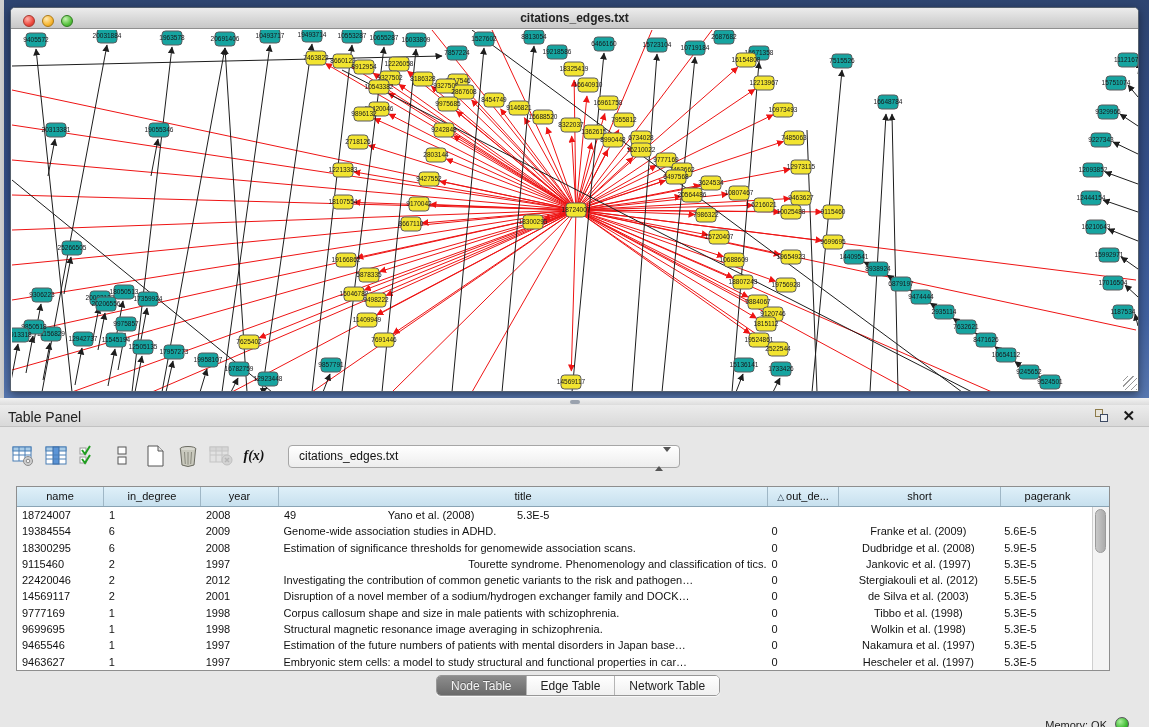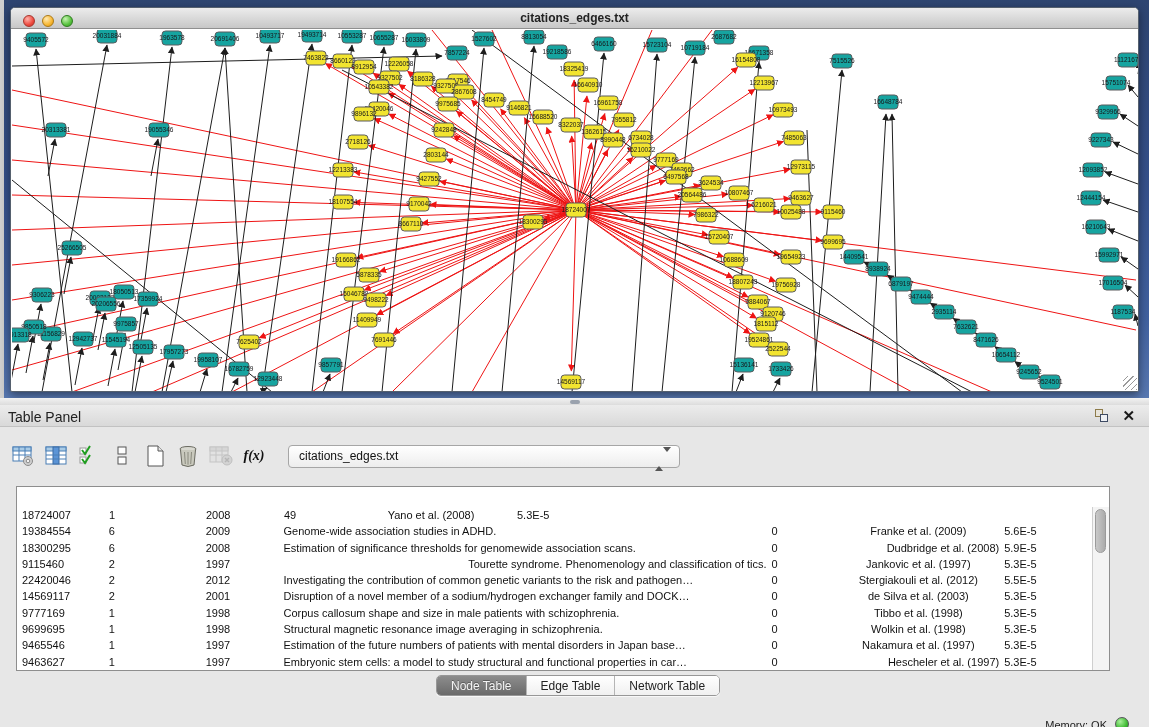--- a/index.html
+++ b/index.html
@@ -882,6 +882,15 @@
   </div>
 
   <div class="table-box">
+    <div class="thead" id="thead">
+        <div class="th" style="width: 87px;">name</div>
+        <div class="th" style="width: 97px;">in_degree</div>
+        <div class="th" style="width: 78px;">year</div>
+        <div class="th" style="width: 489px;">title</div>
+        <div class="th" style="width: 71px;"><span class="sort-tri">△</span>out_de...</div>
+        <div class="th" style="width: 162px;">short</div>
+        <div class="th" style="width: 93px;">pagerank</div>
+      </div>
     <div class="tbody" id="tbody">
         <div class="tr">
           <div class="td" style="width: 87px;">18724007</div>

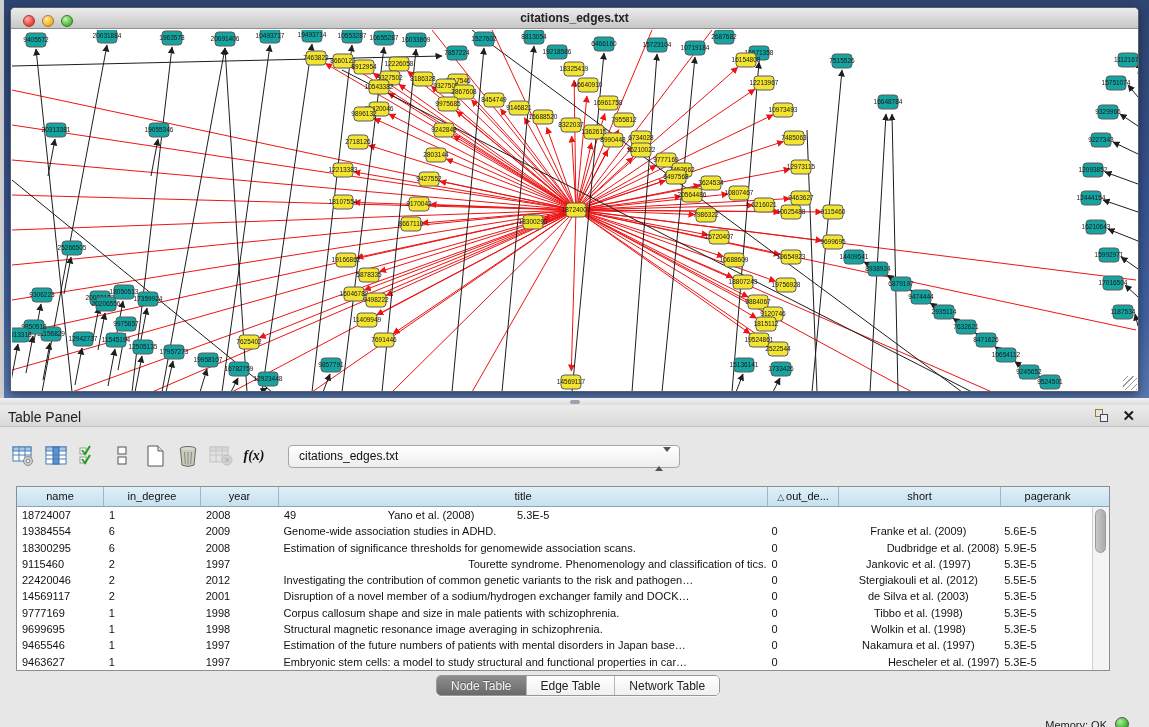--- a/index.html
+++ b/index.html
@@ -915,7 +915,7 @@
           <div class="td" style="width: 78px;">2008</div>
           <div class="td" style="width: 489px;">Estimation of significance thresholds for genomewide association scans.</div>
           <div class="td" style="width: 71px;">0</div>
-          <div class="td c-short" style="width: 162px; text-align: right;">Dudbridge et al. (2008)</div>
+          <div class="td c-short" style="width: 162px;">Dudbridge et al. (2008)</div>
           <div class="td" style="width: 93px;">5.9E-5</div>
         </div>
         <div class="tr">

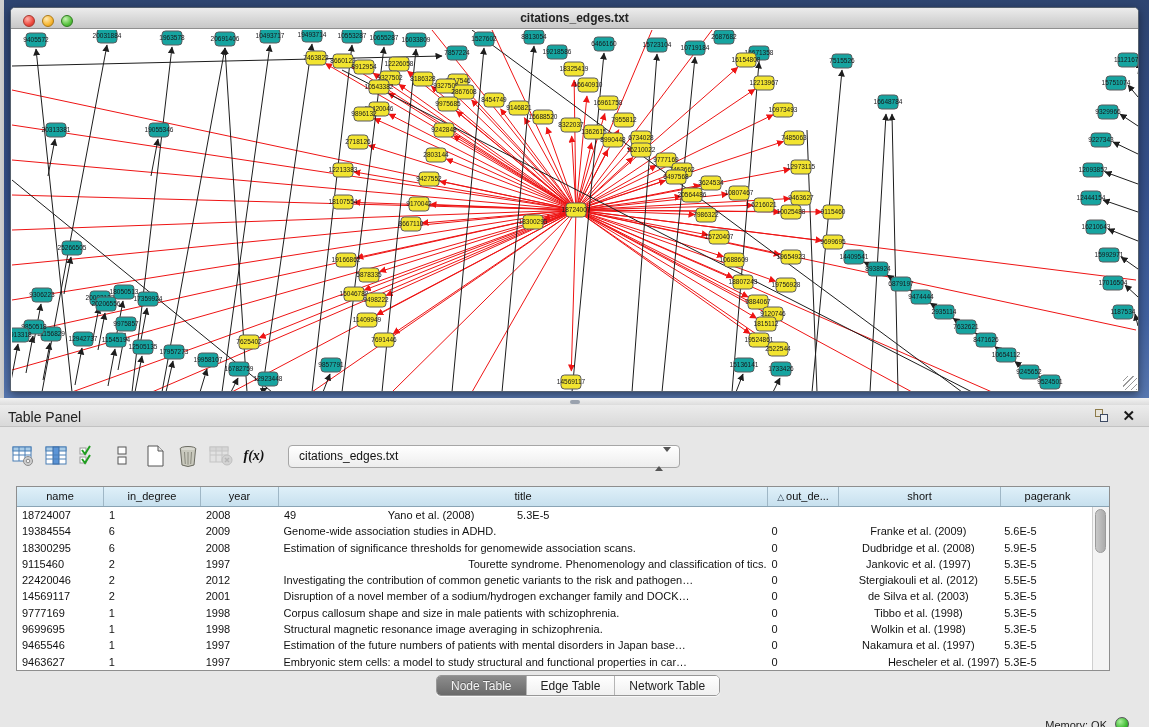--- a/index.html
+++ b/index.html
@@ -978,7 +978,7 @@
           <div class="td" style="width: 78px;">1997</div>
           <div class="td" style="width: 489px;">Embryonic stem cells: a model to study structural and functional properties in car…</div>
           <div class="td" style="width: 71px;">0</div>
-          <div class="td c-short" style="width: 162px; text-align: right;">Hescheler et al. (1997)</div>
+          <div class="td c-short" style="width: 162px;">Hescheler et al. (1997)</div>
           <div class="td" style="width: 93px;">5.3E-5</div>
         </div>
       </div>

